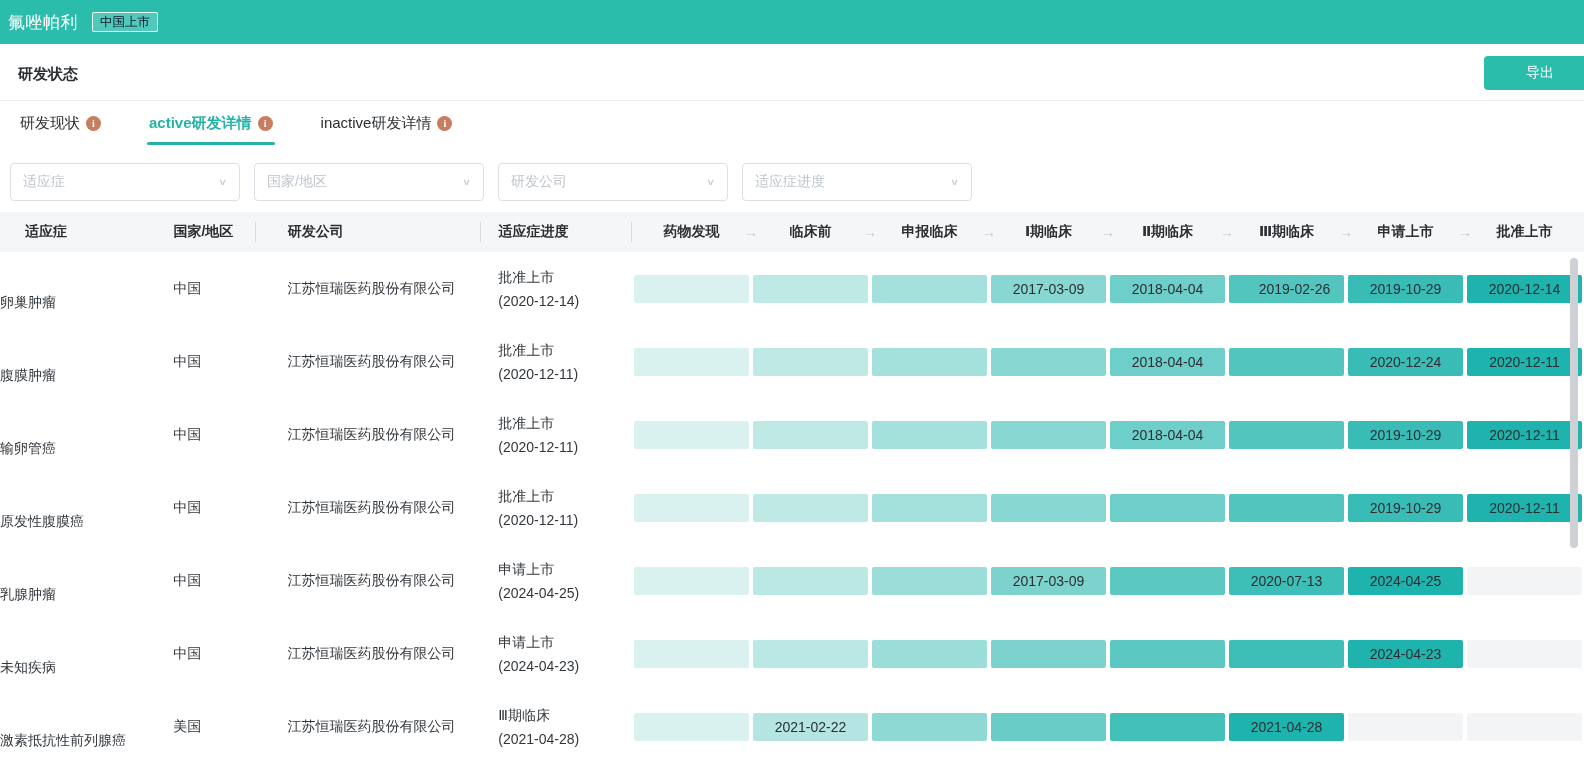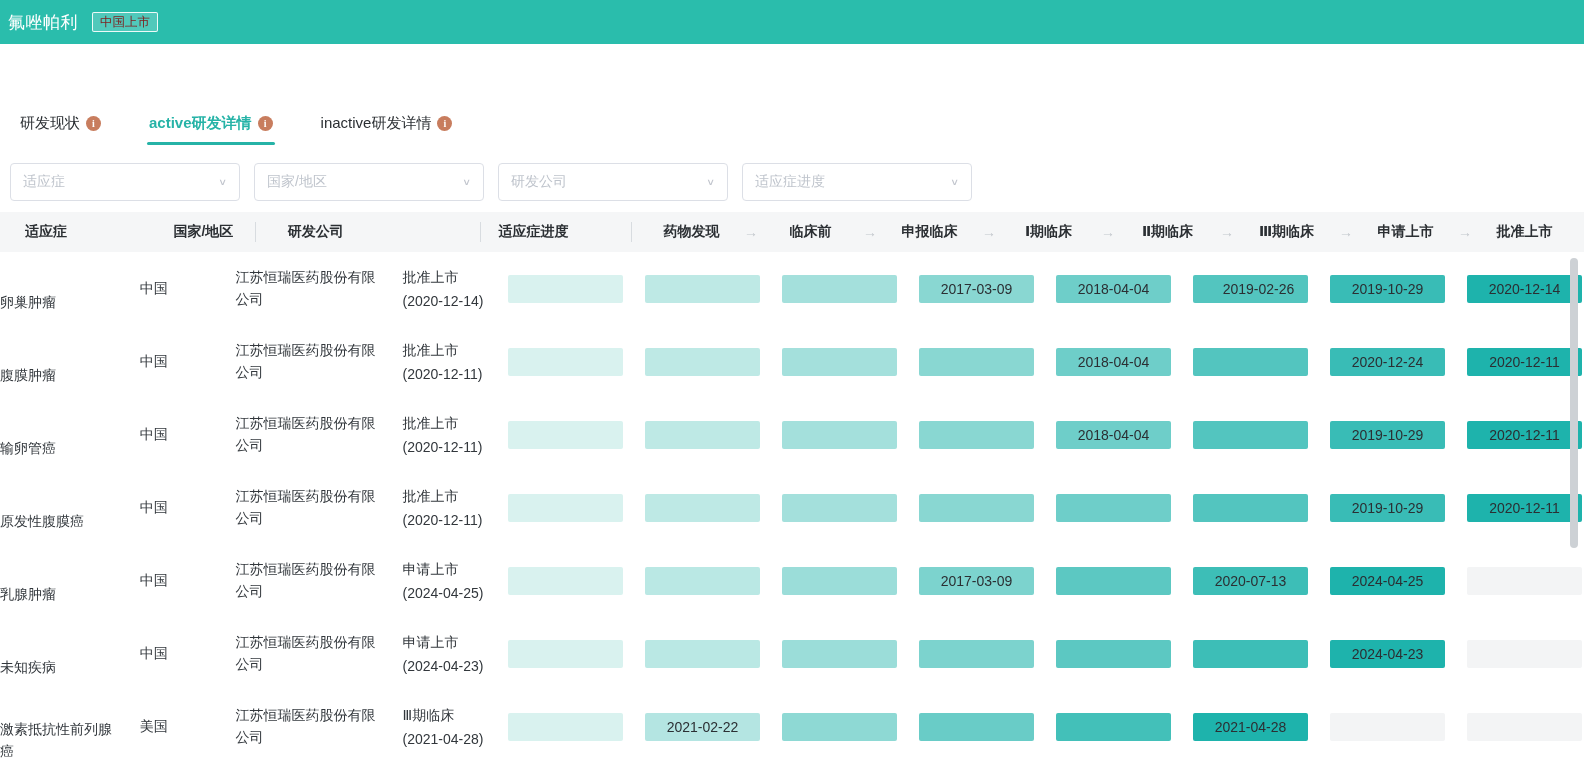--- a/index.html
+++ b/index.html
@@ -11,7 +11,7 @@
   .topbar { position:absolute; left:0; top:0; width:1584px; height:44px;
             background:var(--brand); display:flex; align-items:center; padding-left:8px; }
   .drug-title { color:#fff; font-size:17px; font-weight:normal; letter-spacing:.5px; }
-  .drug-badge { margin-left:14px; color:#7f1d1d; font-size:12.5px; line-height:1;
+  .drug-badge { margin-left:14px; color:#0f172a; font-size:12.5px; line-height:1;
                 padding:3px 7px; border:1px solid rgba(255,255,255,.9);
                 background:rgba(255,255,255,.18); border-radius:2px; }
 

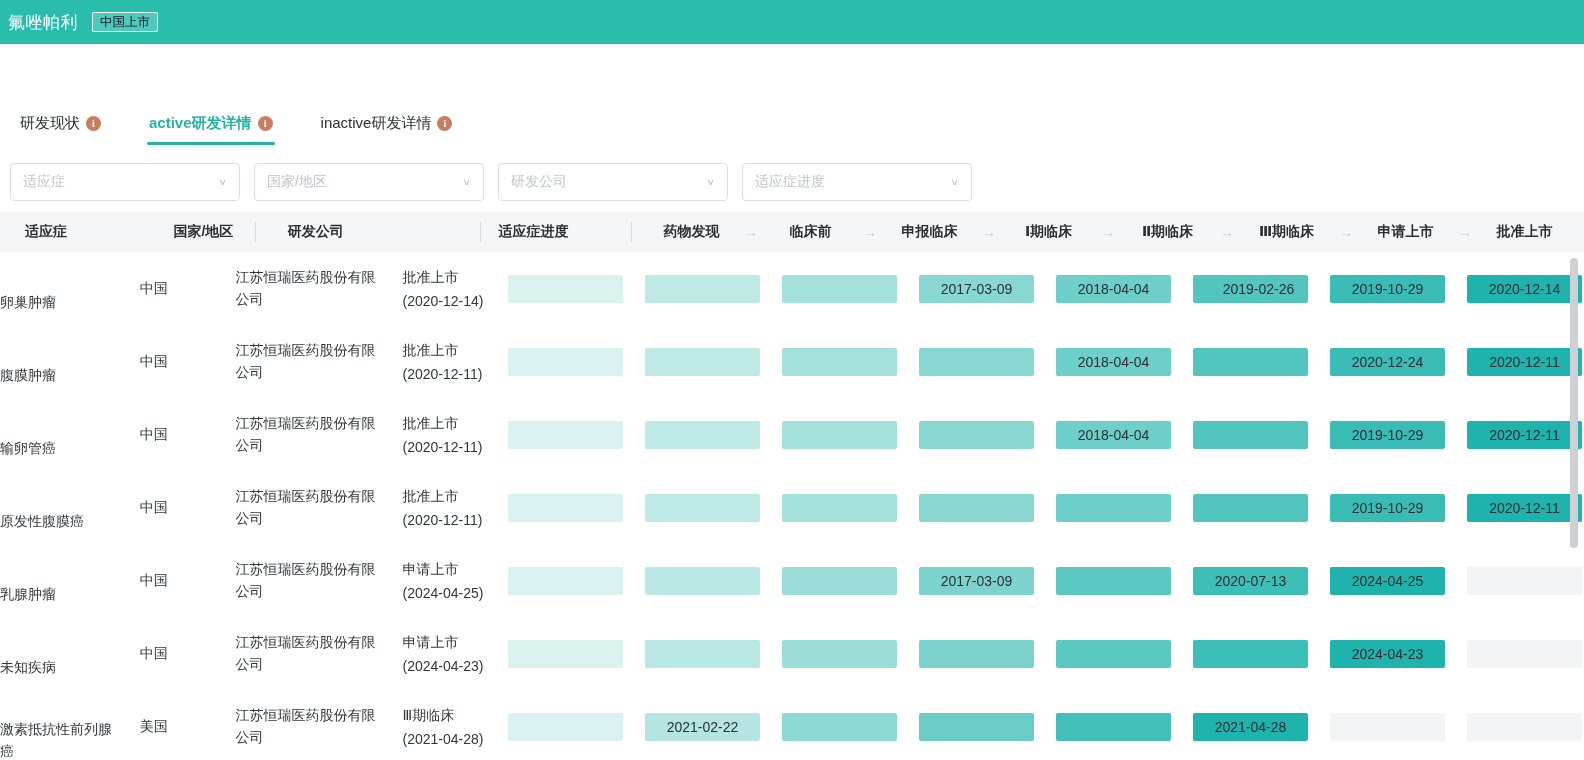--- a/index.html
+++ b/index.html
@@ -83,6 +83,10 @@
     <span class="drug-badge">中国上市</span>
   </div>
 
+  <div class="panel-head">
+    <span class="panel-title">研发状态</span>
+    <button class="export-btn">导出</button>
+  </div>
 
   <div class="tabs" id="tabs">
       <div class="tab">

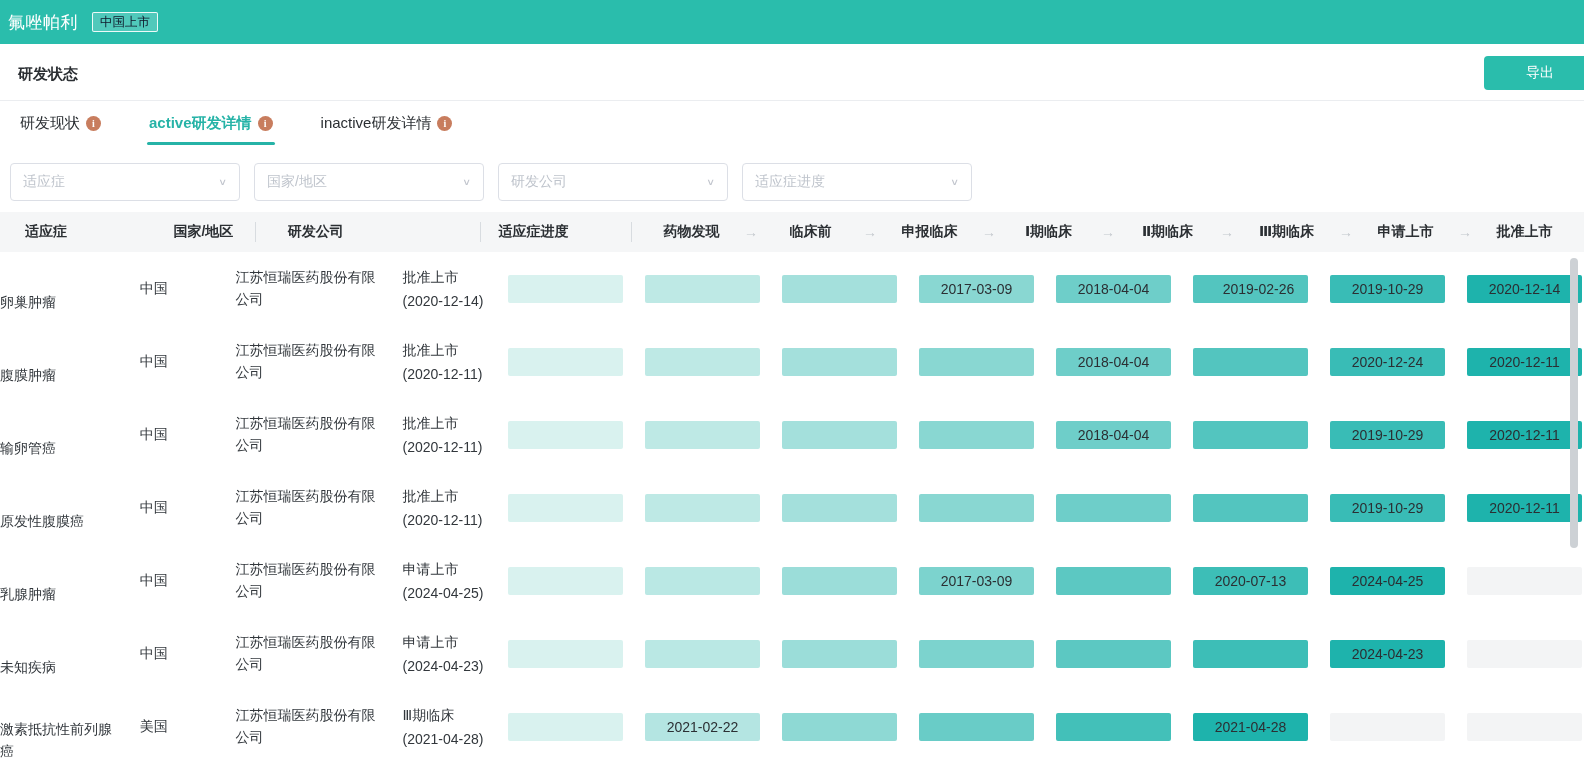--- a/index.html
+++ b/index.html
@@ -64,7 +64,7 @@
   .c-com { width:232px; padding-left:32px; }
   .c-pro { width:155px; padding-left:17px; }
   .c-pro div { line-height:24px; }
-  .stage-area { display:flex;gap:18px; }
+  .stage-area { display:flex; }
   .seg-cell { width:119px; padding:0 2px; }
   .seg { height:28px; border-radius:2px; display:flex; align-items:center; justify-content:center;
          font-size:14px; color:#2b2f33; white-space:nowrap; overflow:hidden; }

